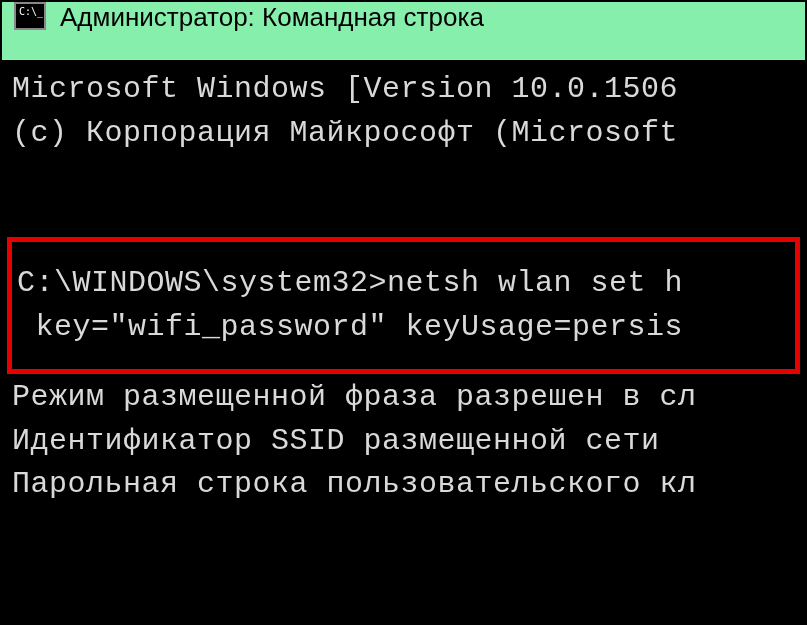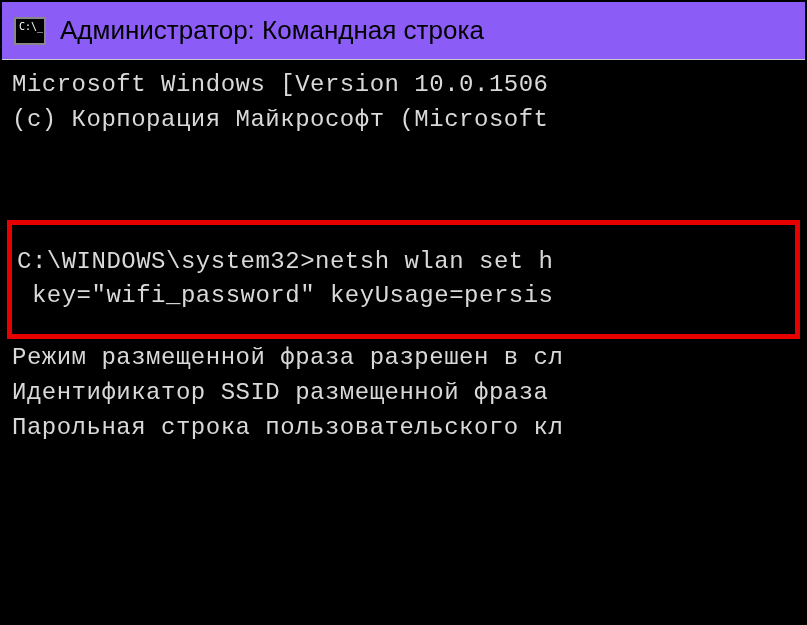--- a/index.html
+++ b/index.html
@@ -24,9 +24,9 @@
     }
     .titlebar {
       height: 58px;
-      background: #8b5cf6;
+      background: #86efac;
       display: flex;
-      align-items: center;
+      align-items: flex-start;
       padding: 0 12px;
       gap: 14px;
       border-bottom: 1px solid #ccc;

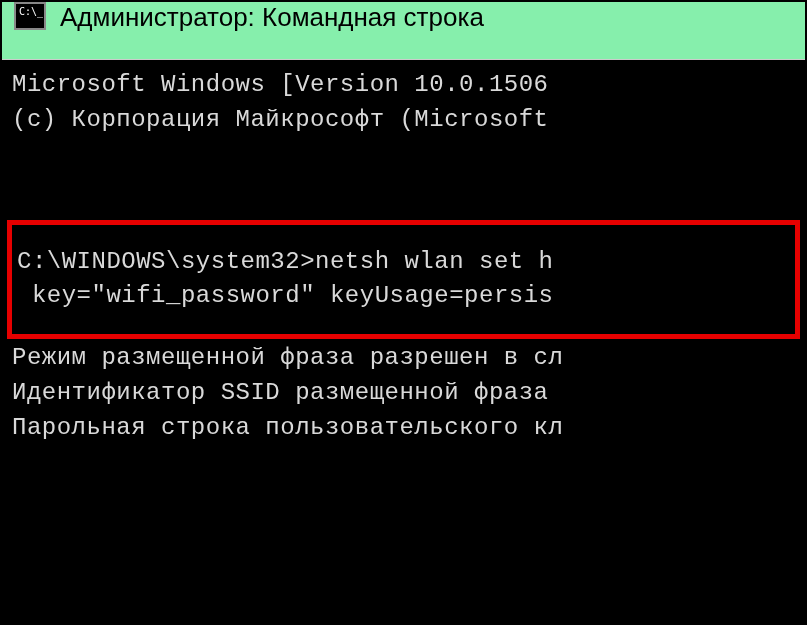--- a/index.html
+++ b/index.html
@@ -59,7 +59,7 @@
       background: #000;
       color: #d9d9d9;
       padding: 8px 10px;
-      font-size: 24px;
+      font-size: 30px;
       line-height: 1.45;
       overflow: hidden;
       font-family: Consolas, 'Courier New', monospace;

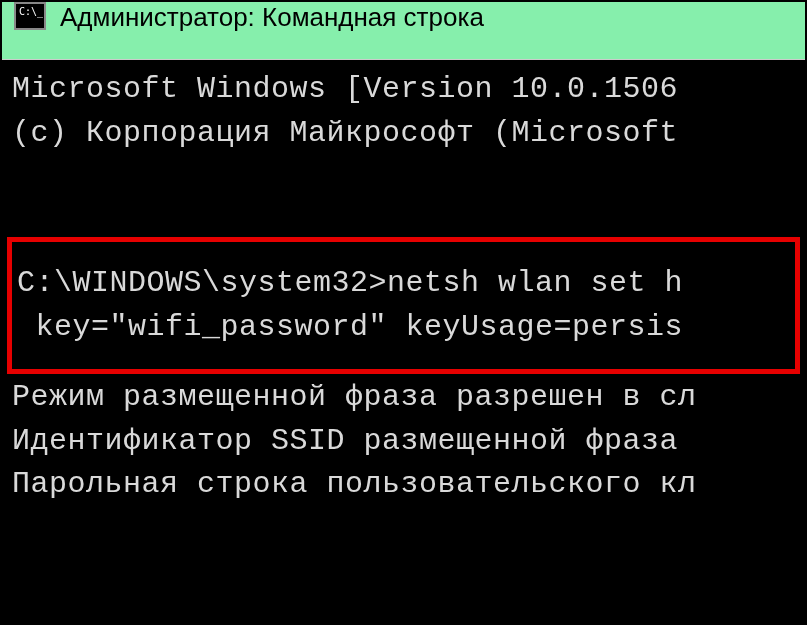--- a/index.html
+++ b/index.html
@@ -95,7 +95,7 @@
       <div class="terminal-line"> key="wifi_password" keyUsage=persis</div>
     </div>
     <div class="terminal-line">Режим размещенной фраза разрешен в сл</div>
-    <div class="terminal-line">Идентификатор SSID размещенной фраза </div>
+    <div class="terminal-line">Идентификатор SSID размещенной сети </div>
     <div class="terminal-line">Парольная строка пользовательского кл</div>
   </div>
 </div>

